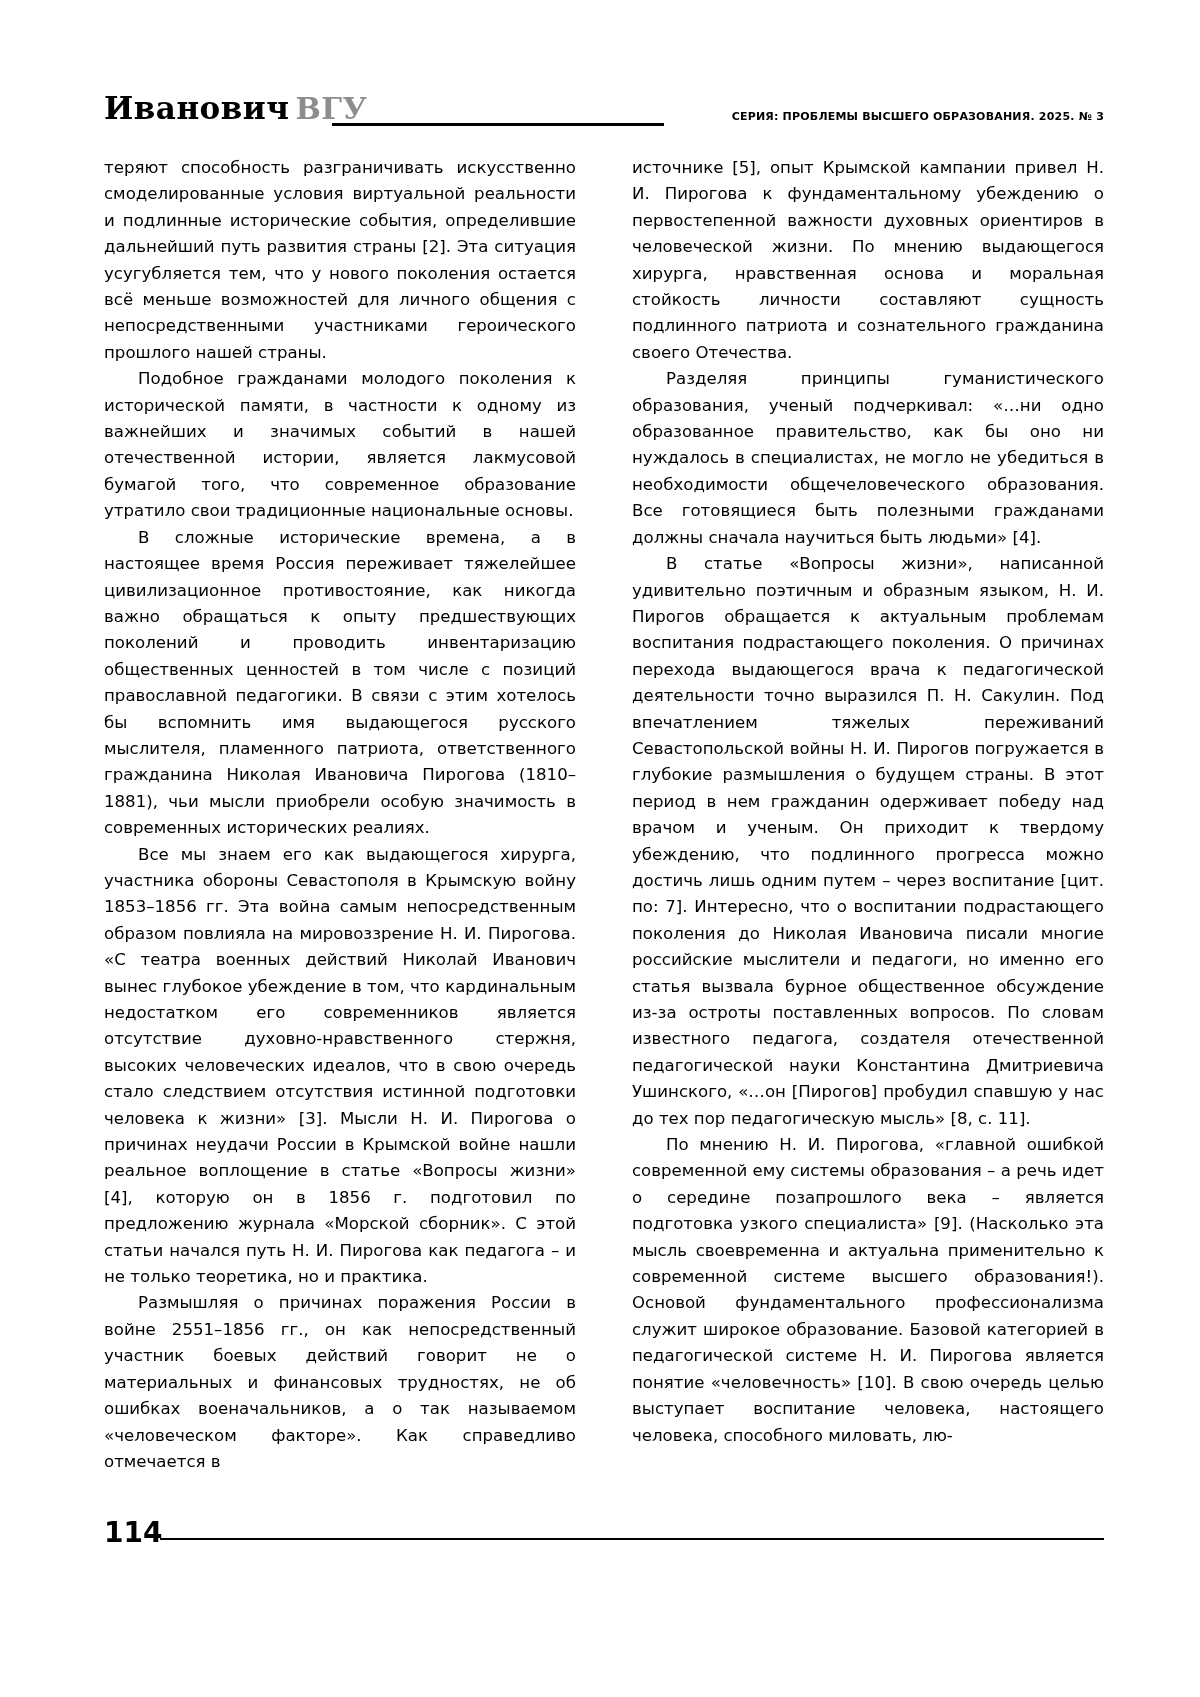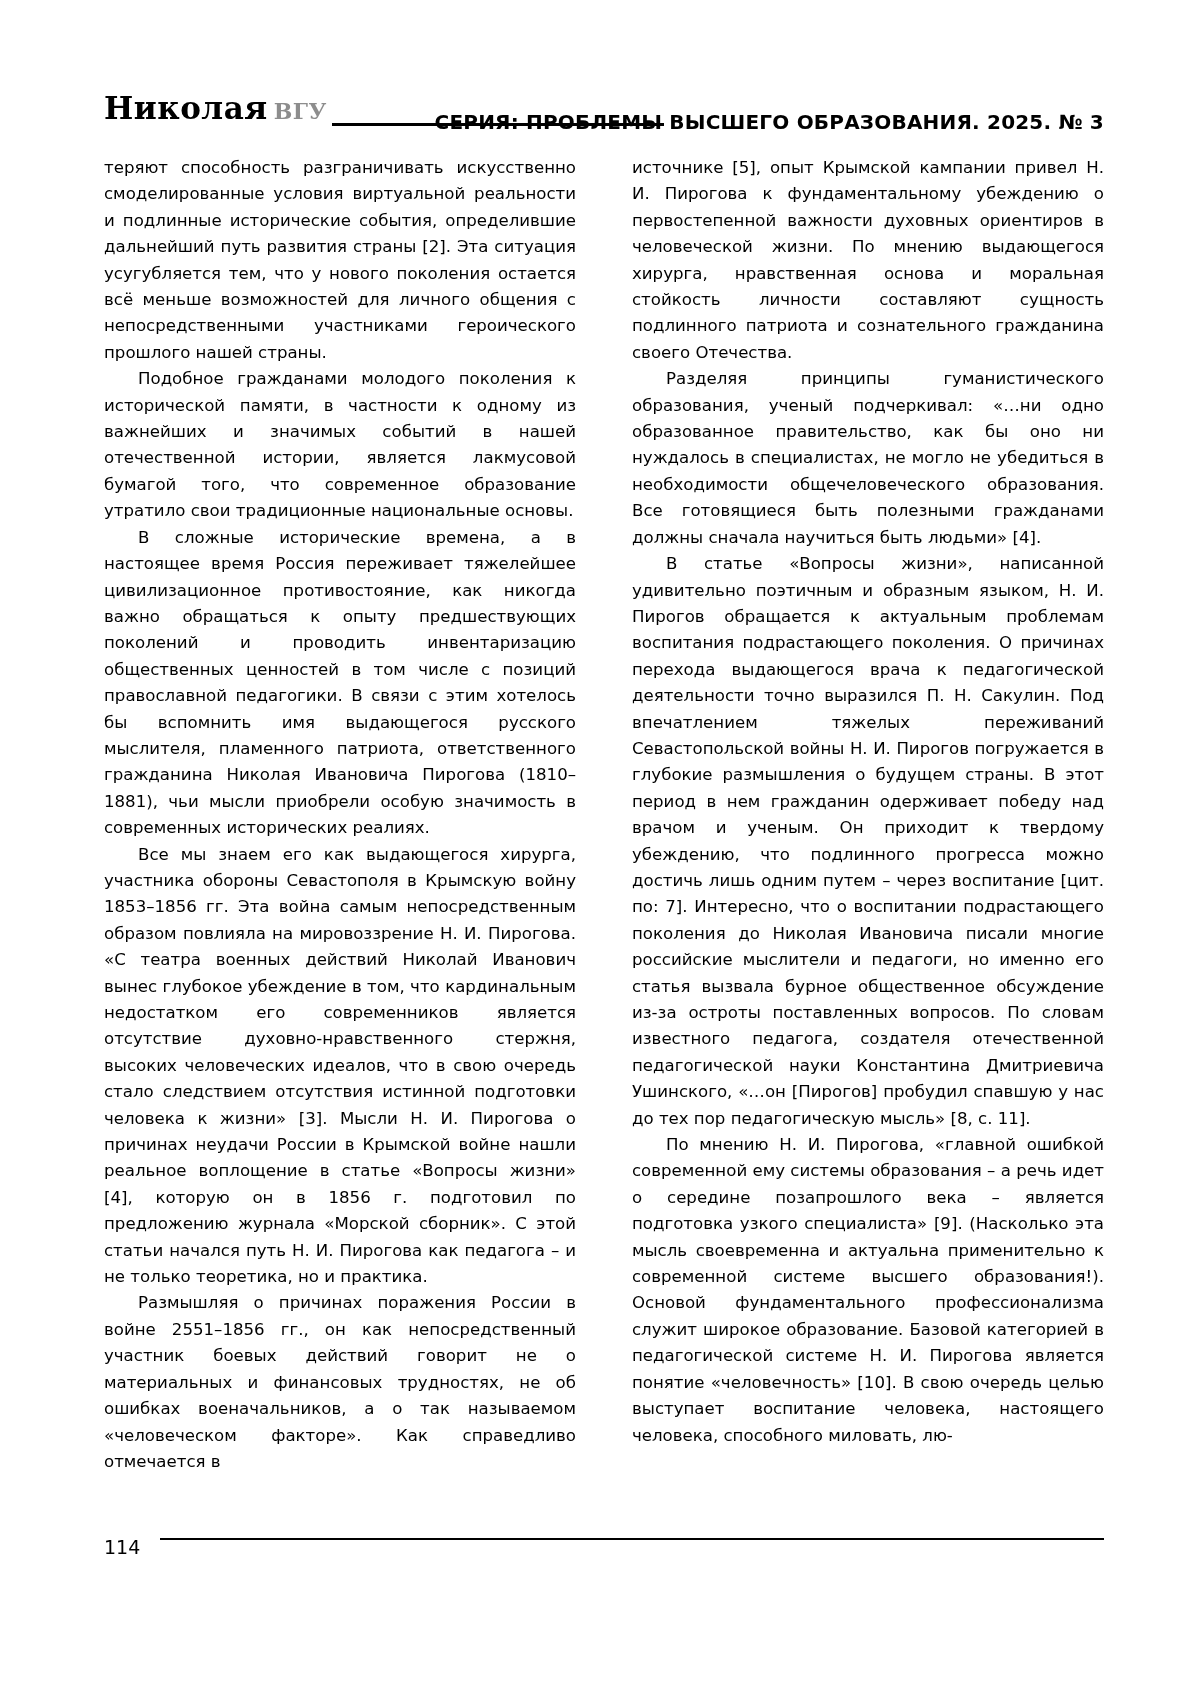--- a/index.html
+++ b/index.html
@@ -124,7 +124,7 @@
 
   <div class="header">
     <div class="header-logo">
-      <span>Николая</span><span class="vgu">ВГУ</span>
+      <span>Иванович</span><span class="vgu">ВГУ</span>
     </div>
     <div class="header-rule"></div>
     <div class="header-right">СЕРИЯ: ПРОБЛЕМЫ ВЫСШЕГО ОБРАЗОВАНИЯ. 2025. № 3</div>

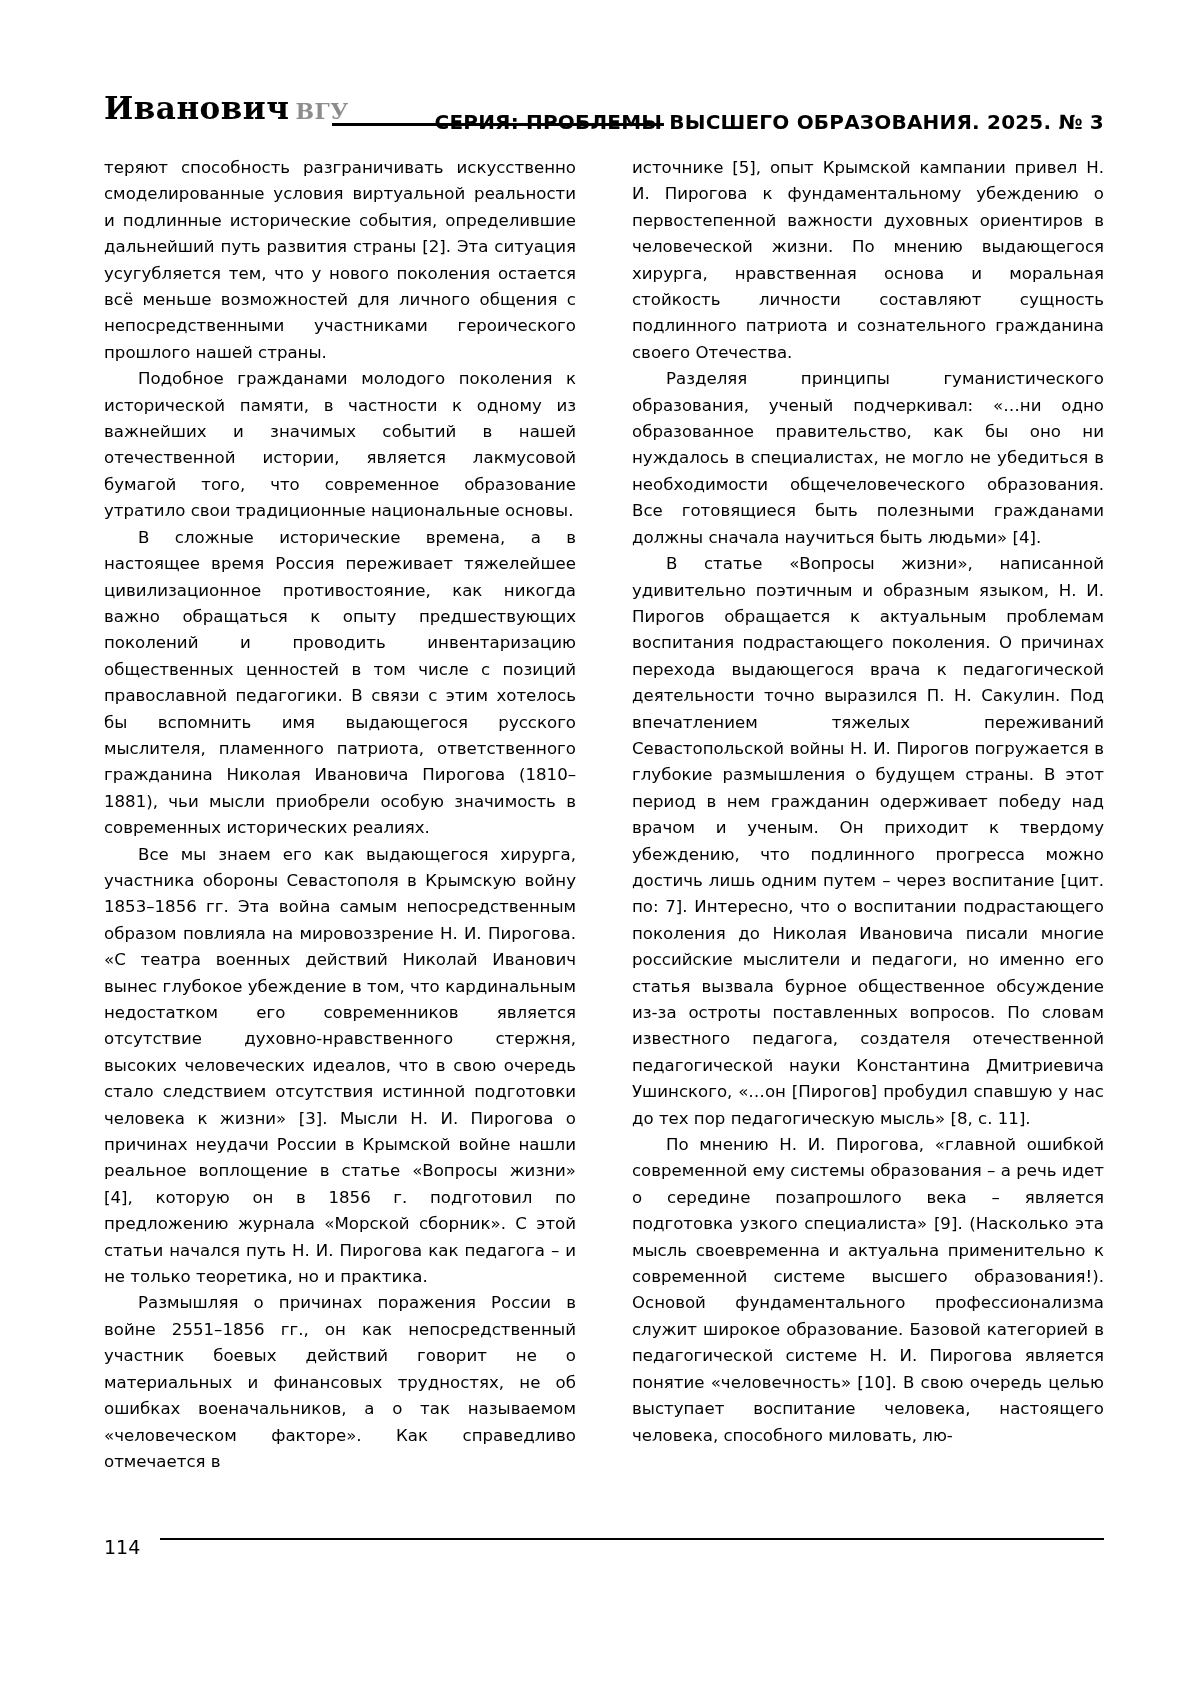--- a/index.html
+++ b/index.html
@@ -44,7 +44,7 @@
   }
   .header-logo .vgu {
     color: #8d8d8d;
-    font-size: 22px;
+    font-size: 30px;
     margin-left: 6px;
   }
   .header-rule {

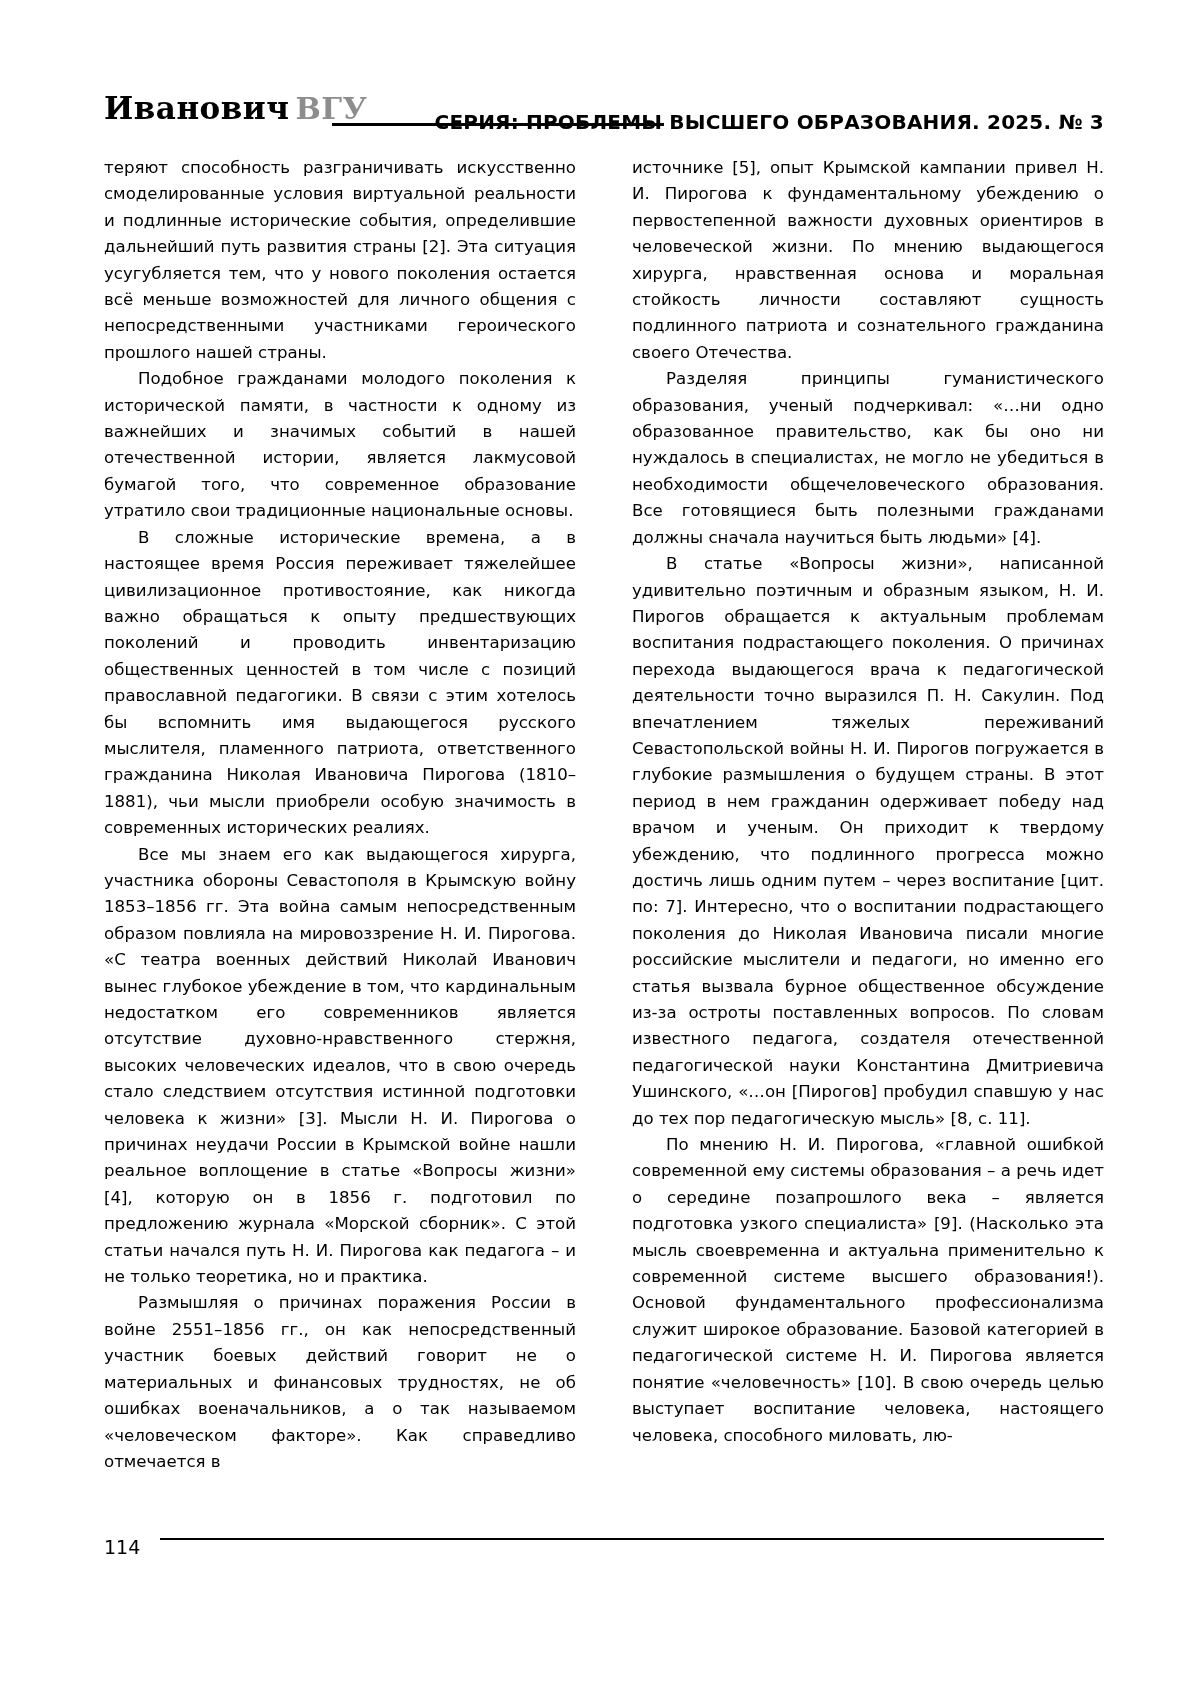--- a/index.html
+++ b/index.html
@@ -59,7 +59,7 @@
     position: absolute;
     right: 0;
     top: 18px;
-    font-size: 20px;
+    font-size: 11px;
     font-weight: bold;
     letter-spacing: 0.2px;
     white-space: nowrap;

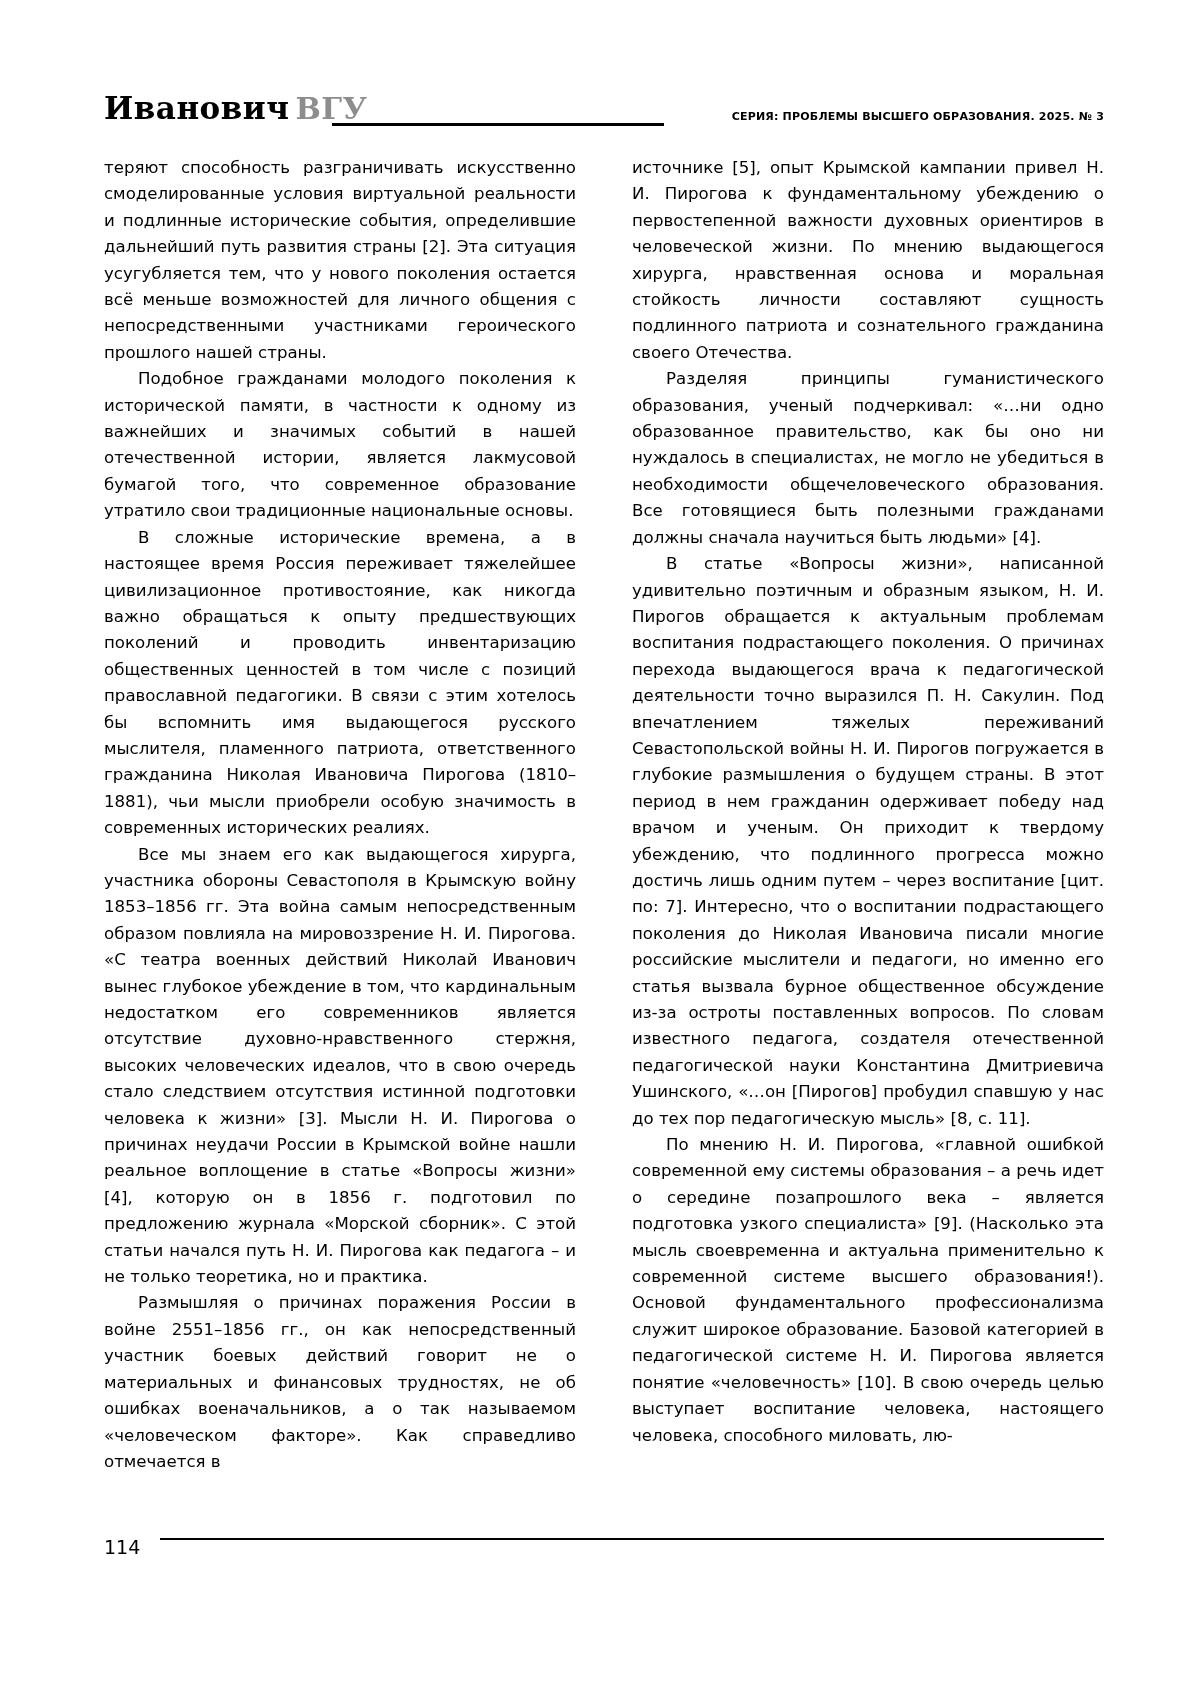--- a/index.html
+++ b/index.html
@@ -103,10 +103,9 @@
     position: absolute;
     left: 0;
     top: 0;
-    font-size: 19px;
-    font-weight: normal;
+    font-size: 28px;
+    font-weight: bold;
     font-family: "DejaVu Sans", sans-serif;
-    margin-top: 20px;
   }
   .footer-rule {
     position: absolute;

